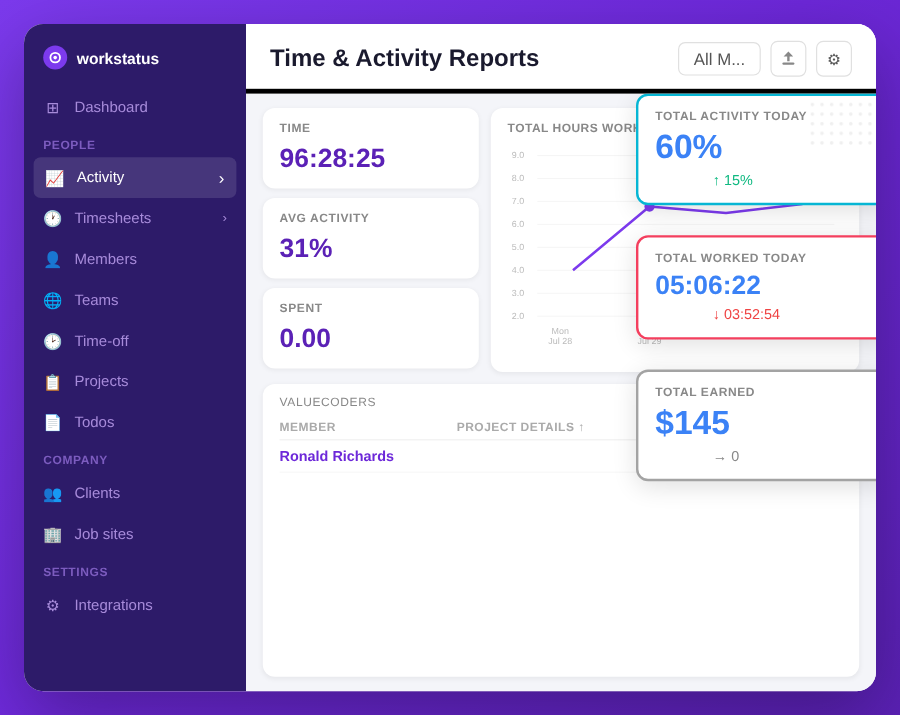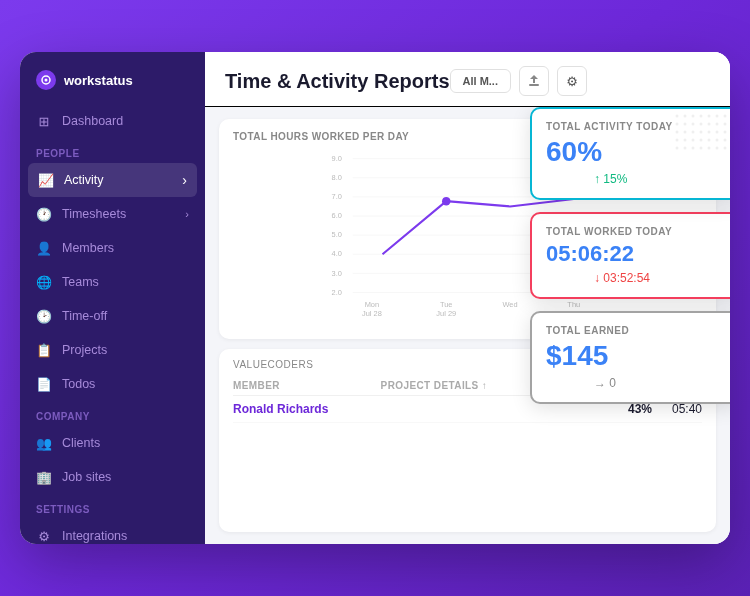--- a/index.html
+++ b/index.html
@@ -15,7 +15,7 @@
     }
     .app-container {
       width: 710px;
-      height: 492px;
+      height: 556px;
       background: white;
       border-radius: 16px;
       display: flex;

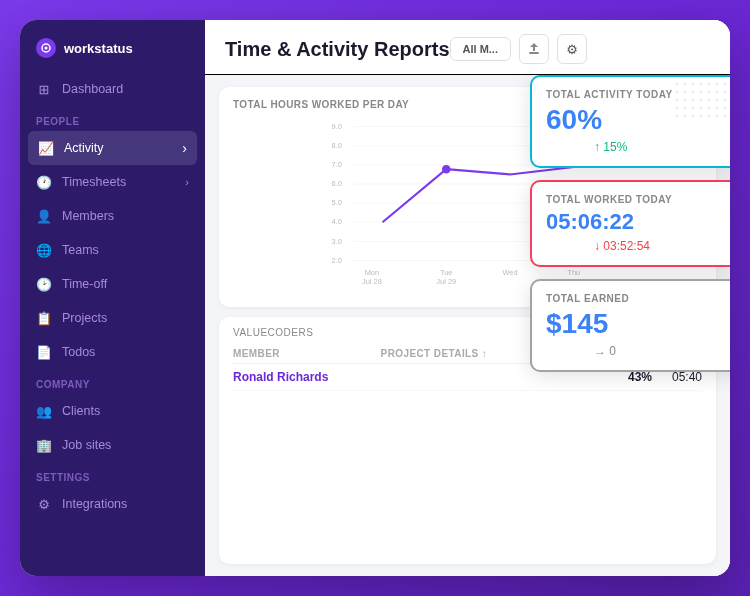--- a/index.html
+++ b/index.html
@@ -106,7 +106,8 @@
       padding: 14px 20px 10px;
       display: flex;
       align-items: center;
-      border-bottom: 1px solid #000000;
+      justify-content: space-between;
+      border-bottom: 4px solid #000000;
     }
     .main-title {
       font-size: 20px;

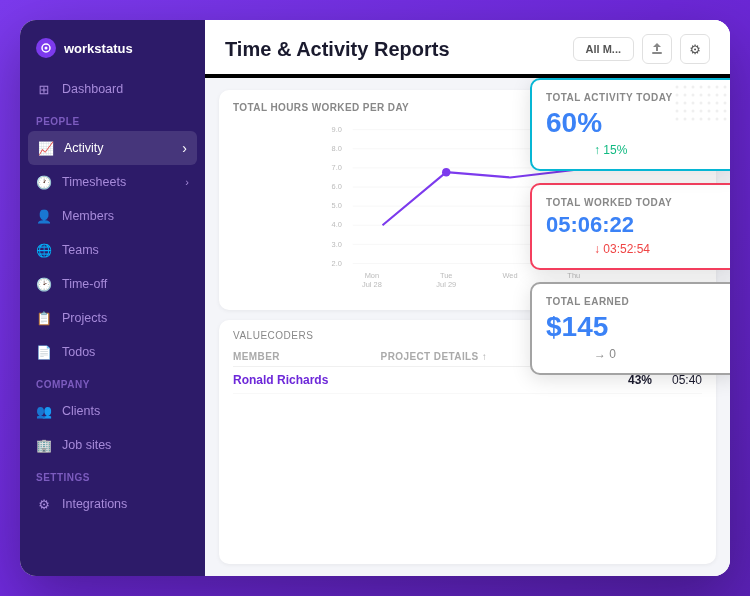--- a/index.html
+++ b/index.html
@@ -124,10 +124,9 @@
       border: 1px solid #e0e0e0;
       border-radius: 6px;
       padding: 5px 12px;
-      font-size: 11px;
+      font-size: 14px;
       color: #555;
       cursor: pointer;
-      font-weight: bold;
     }
     .btn-icon {
       width: 30px;

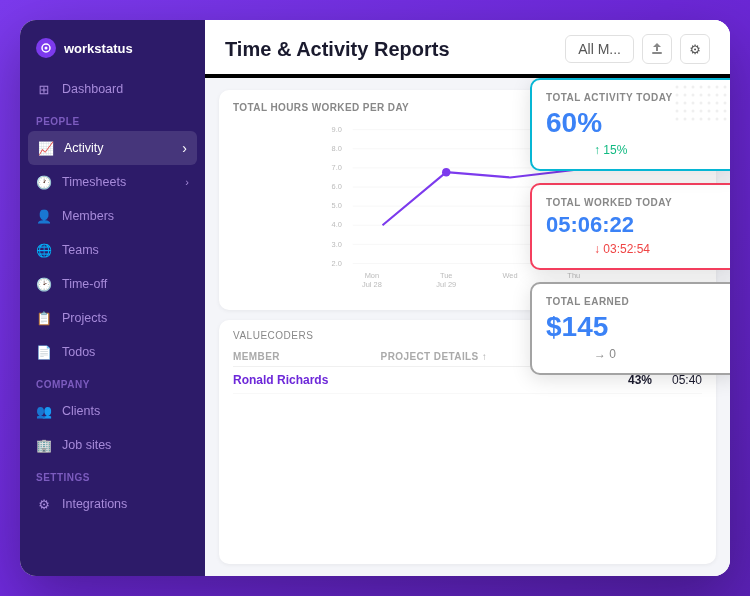--- a/index.html
+++ b/index.html
@@ -247,7 +247,7 @@
       top: 0;
       display: flex;
       flex-direction: column;
-      gap: 12px;
+      gap: 25px;
       width: 210px;
     }
     .overlay-card {

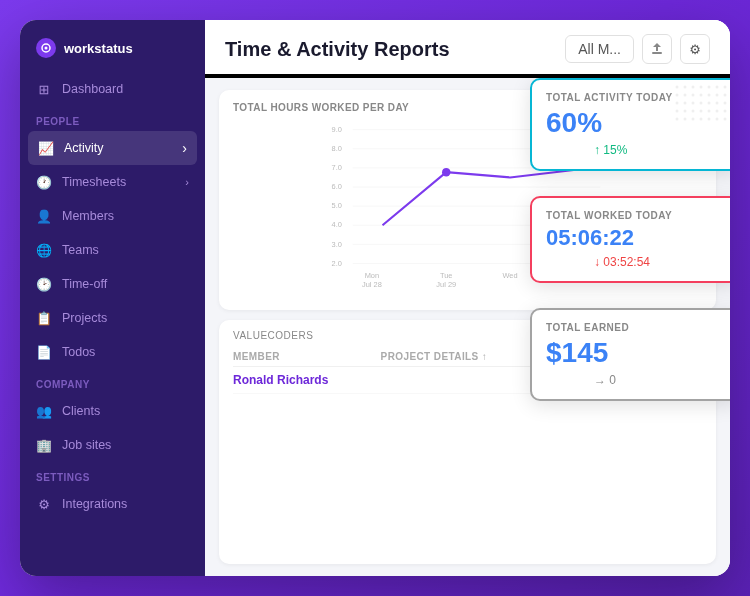--- a/index.html
+++ b/index.html
@@ -398,6 +398,20 @@
 
       <div style="display:flex; gap:10px; height:220px;">
 
+        <div class="left-column">
+          <div class="stat-card">
+            <div class="stat-label">TIME</div>
+            <div class="stat-value">96:28:25</div>
+          </div>
+          <div class="stat-card">
+            <div class="stat-label">AVG ACTIVITY</div>
+            <div class="stat-value">31%</div>
+          </div>
+          <div class="stat-card">
+            <div class="stat-label">SPENT</div>
+            <div class="stat-value">0.00</div>
+          </div>
+        </div>
 
         <div class="chart-area">
           <div class="chart-title">TOTAL HOURS WORKED PER DAY</div>

